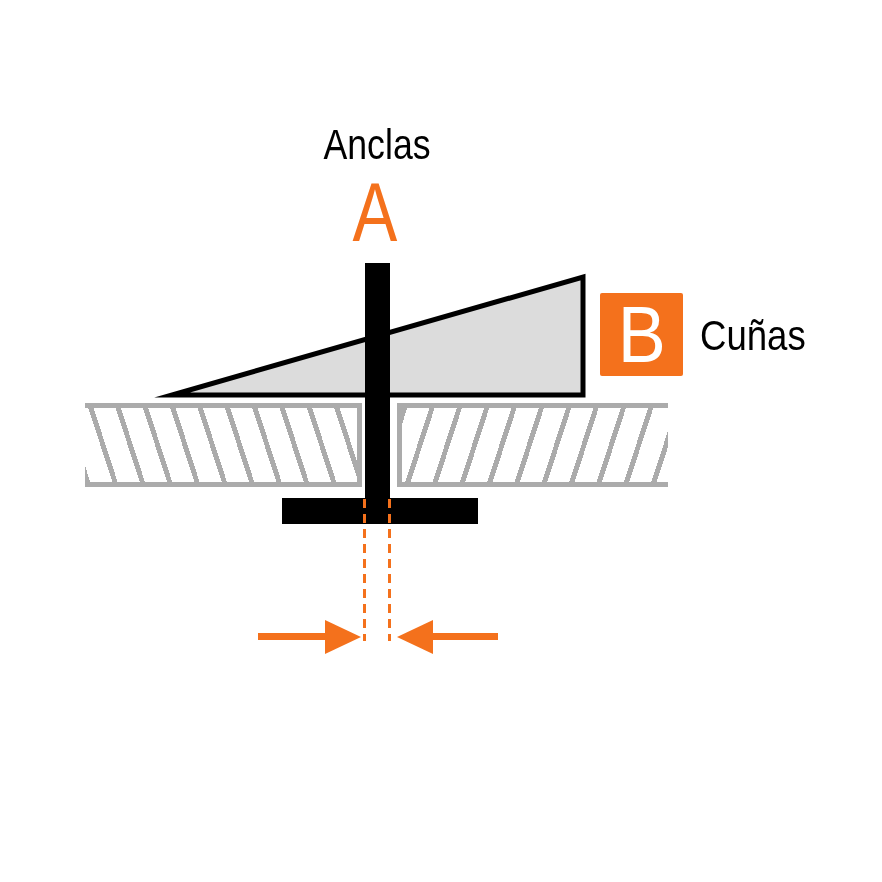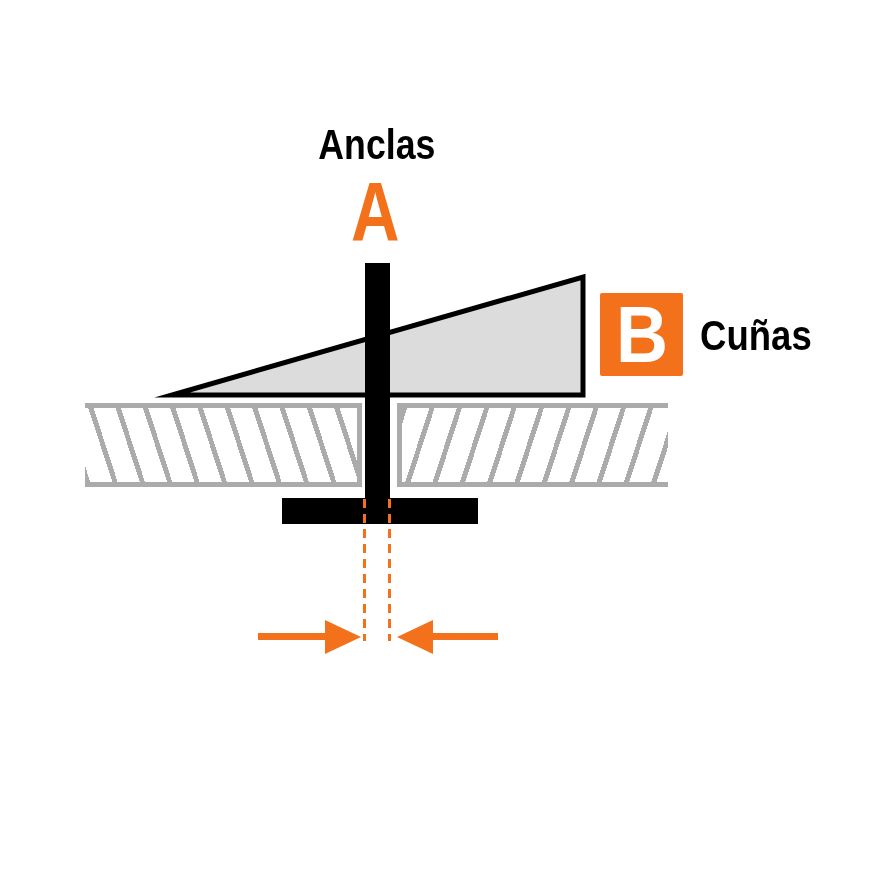--- a/index.html
+++ b/index.html
@@ -11,7 +11,7 @@
   body{font-family:"Liberation Sans",sans-serif;}
   .canvas{
     position:relative;width:882px;height:662px;background:var(--bg);
-    overflow:hidden;font-weight:700;color:var(--ink);
+    overflow:hidden;font-weight:400;color:var(--ink);
   }
   .abs{position:absolute;}
   .cond{display:inline-block;transform:scaleX(0.85);transform-origin:center;}

